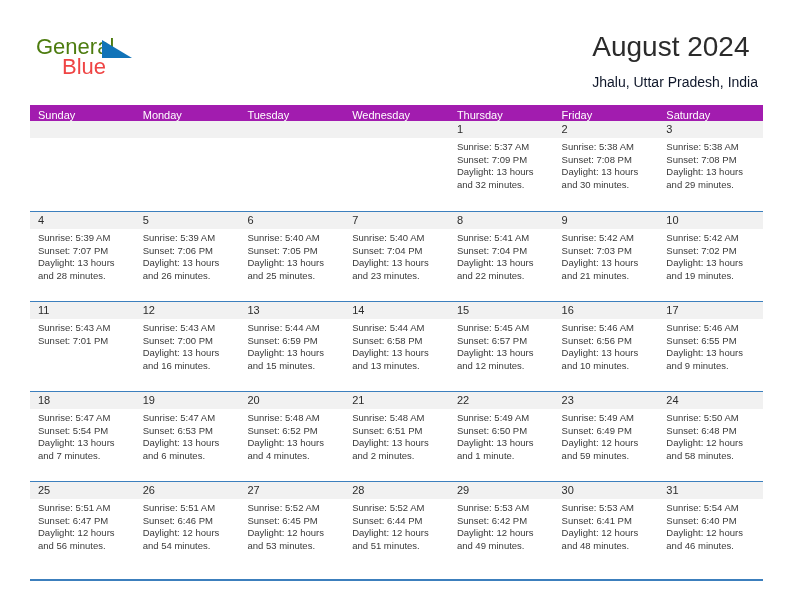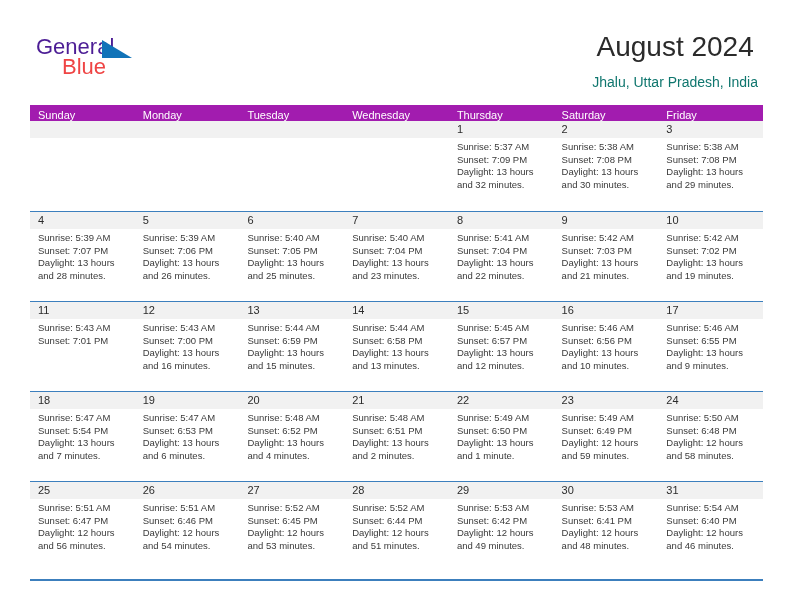--- a/index.html
+++ b/index.html
@@ -42,7 +42,7 @@
     top: 0;
     font-size: 22px;
     line-height: 22px;
-    color: #4c1d95;
+    color: #4d7c0f;
     letter-spacing: 0px;
   }
   .brand-tri {

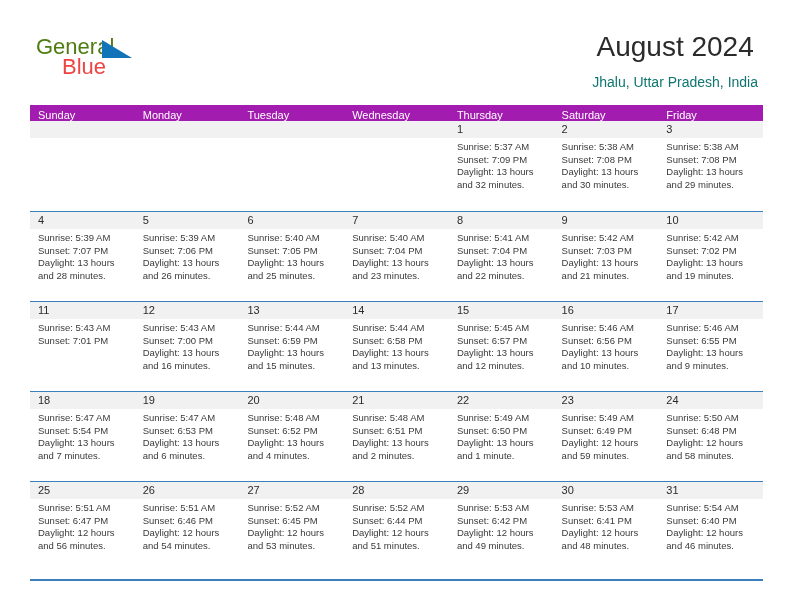--- a/index.html
+++ b/index.html
@@ -67,7 +67,7 @@
     position: absolute;
     right: 34px;
     top: 30px;
-    text-align: center;
+    text-align: left;
   }
   .cal-title {
     font-size: 28px;

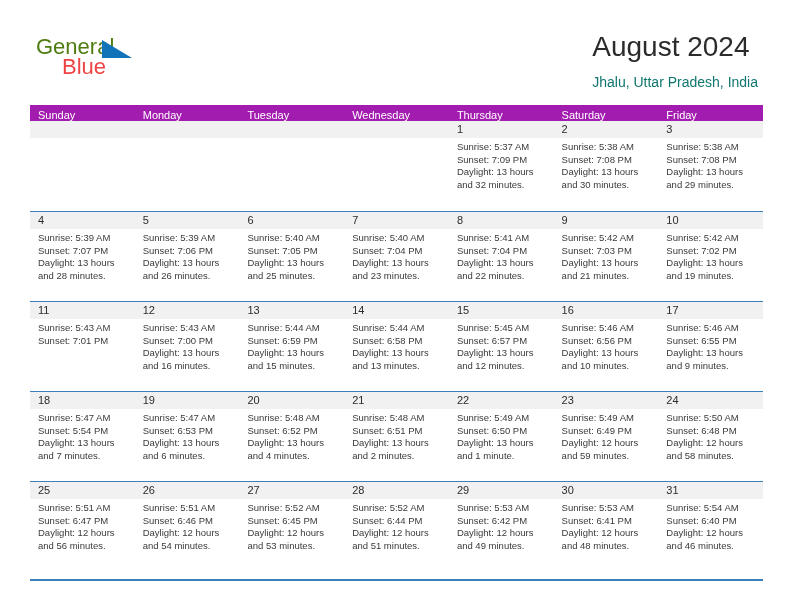--- a/index.html
+++ b/index.html
@@ -80,7 +80,7 @@
   .cal-subtitle {
     font-size: 14px;
     line-height: 20px;
-    color: #0f766e;
+    color: #0f172a;
     margin: 8px 0 0 0;
     white-space: nowrap;
   }

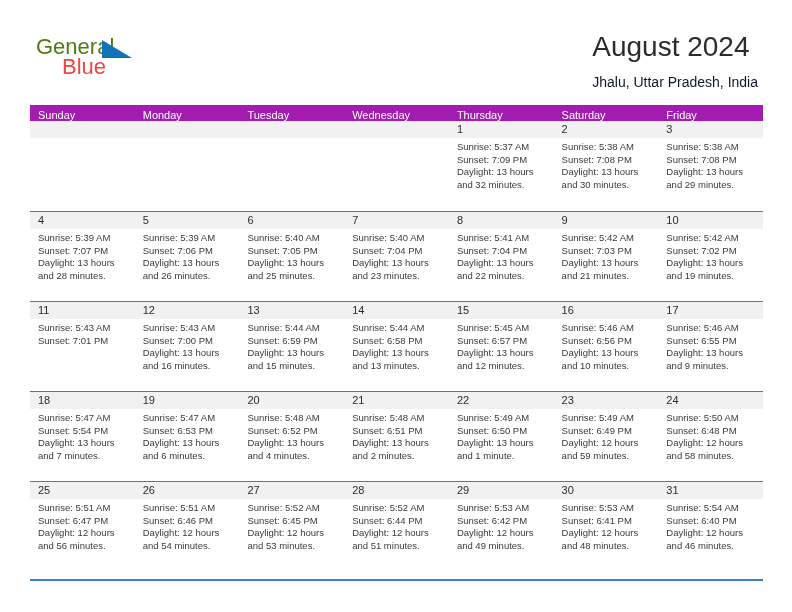--- a/index.html
+++ b/index.html
@@ -183,8 +183,8 @@
         <div class="weekday">Tuesday</div>
         <div class="weekday">Wednesday</div>
         <div class="weekday">Thursday</div>
+        <div class="weekday">Friday</div>
         <div class="weekday">Saturday</div>
-        <div class="weekday">Friday</div>
       </div>
     <div id="weeks-container">
         <div class="week-row">

